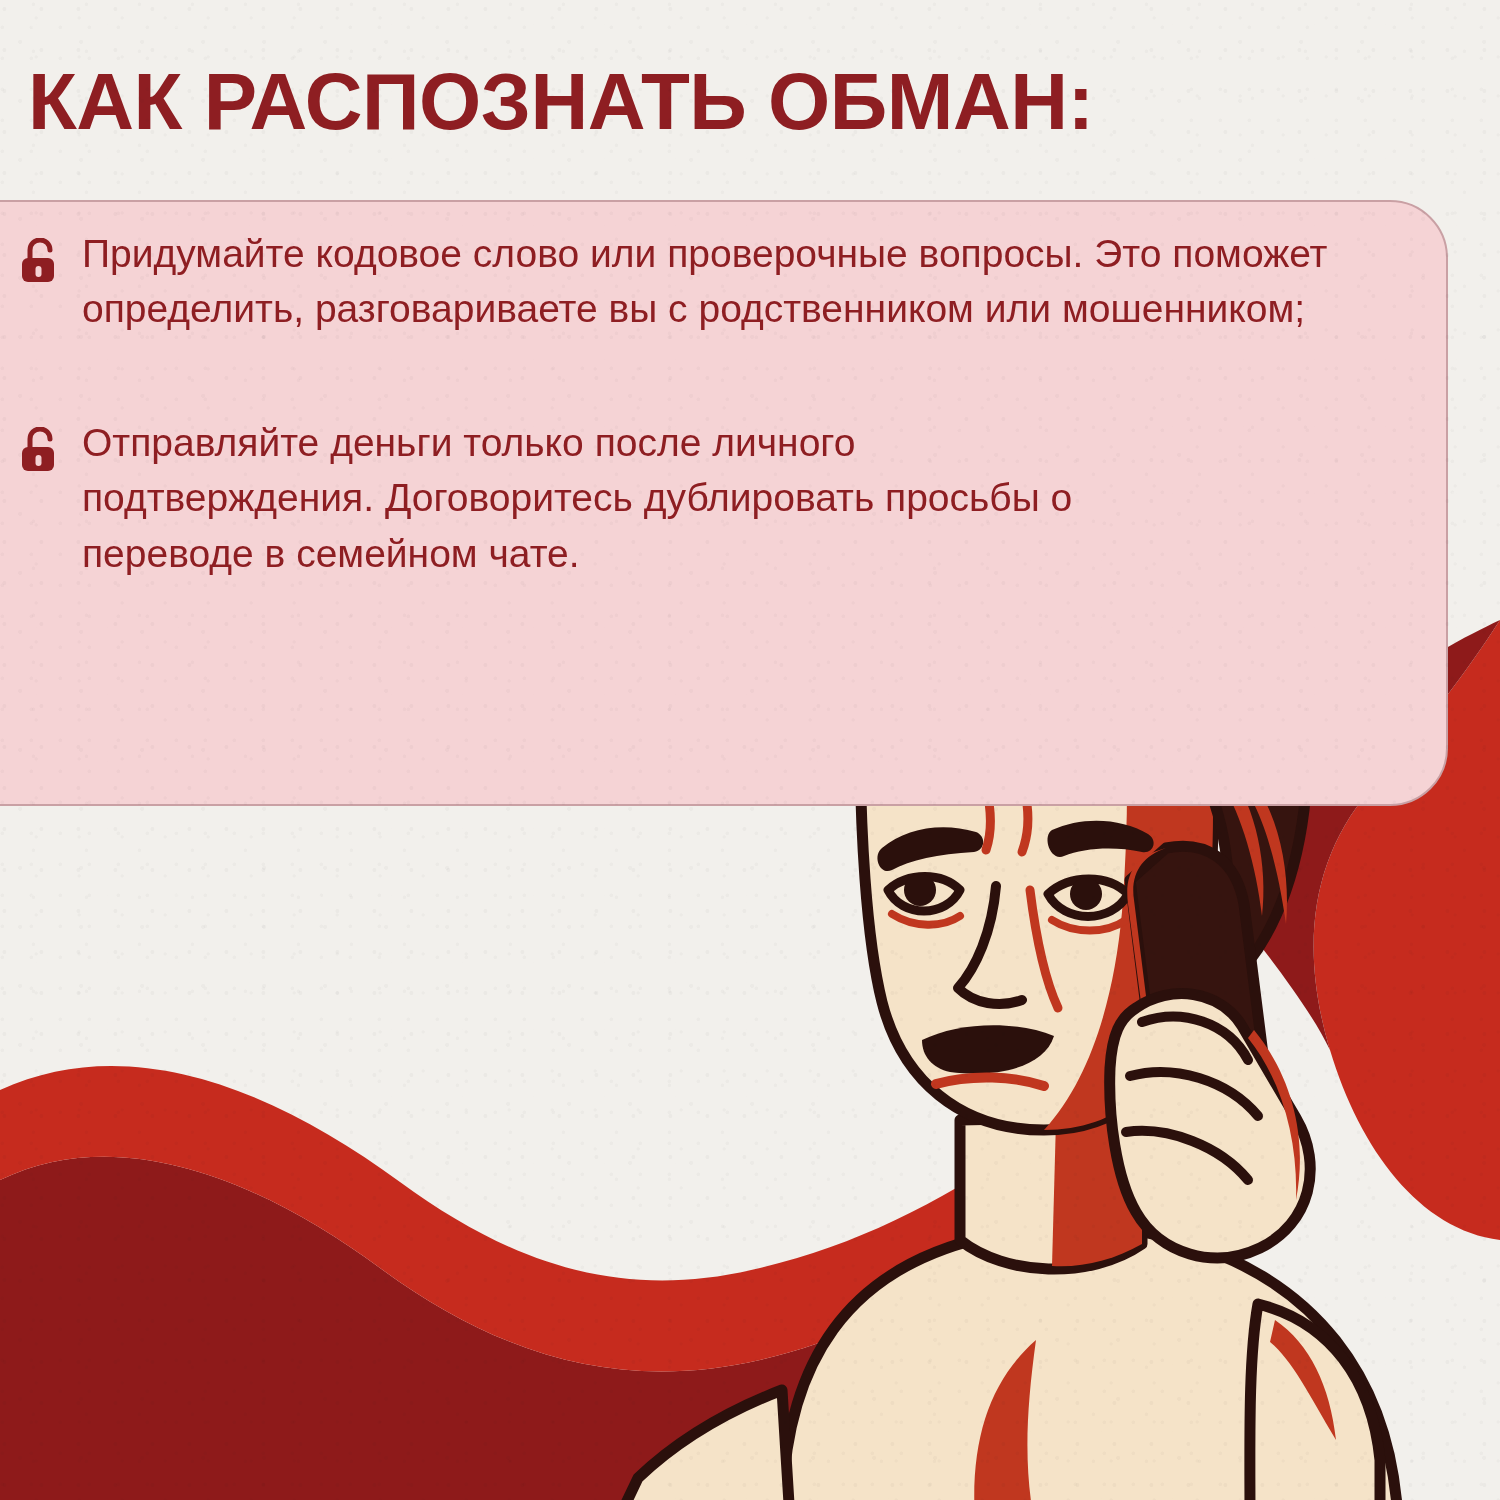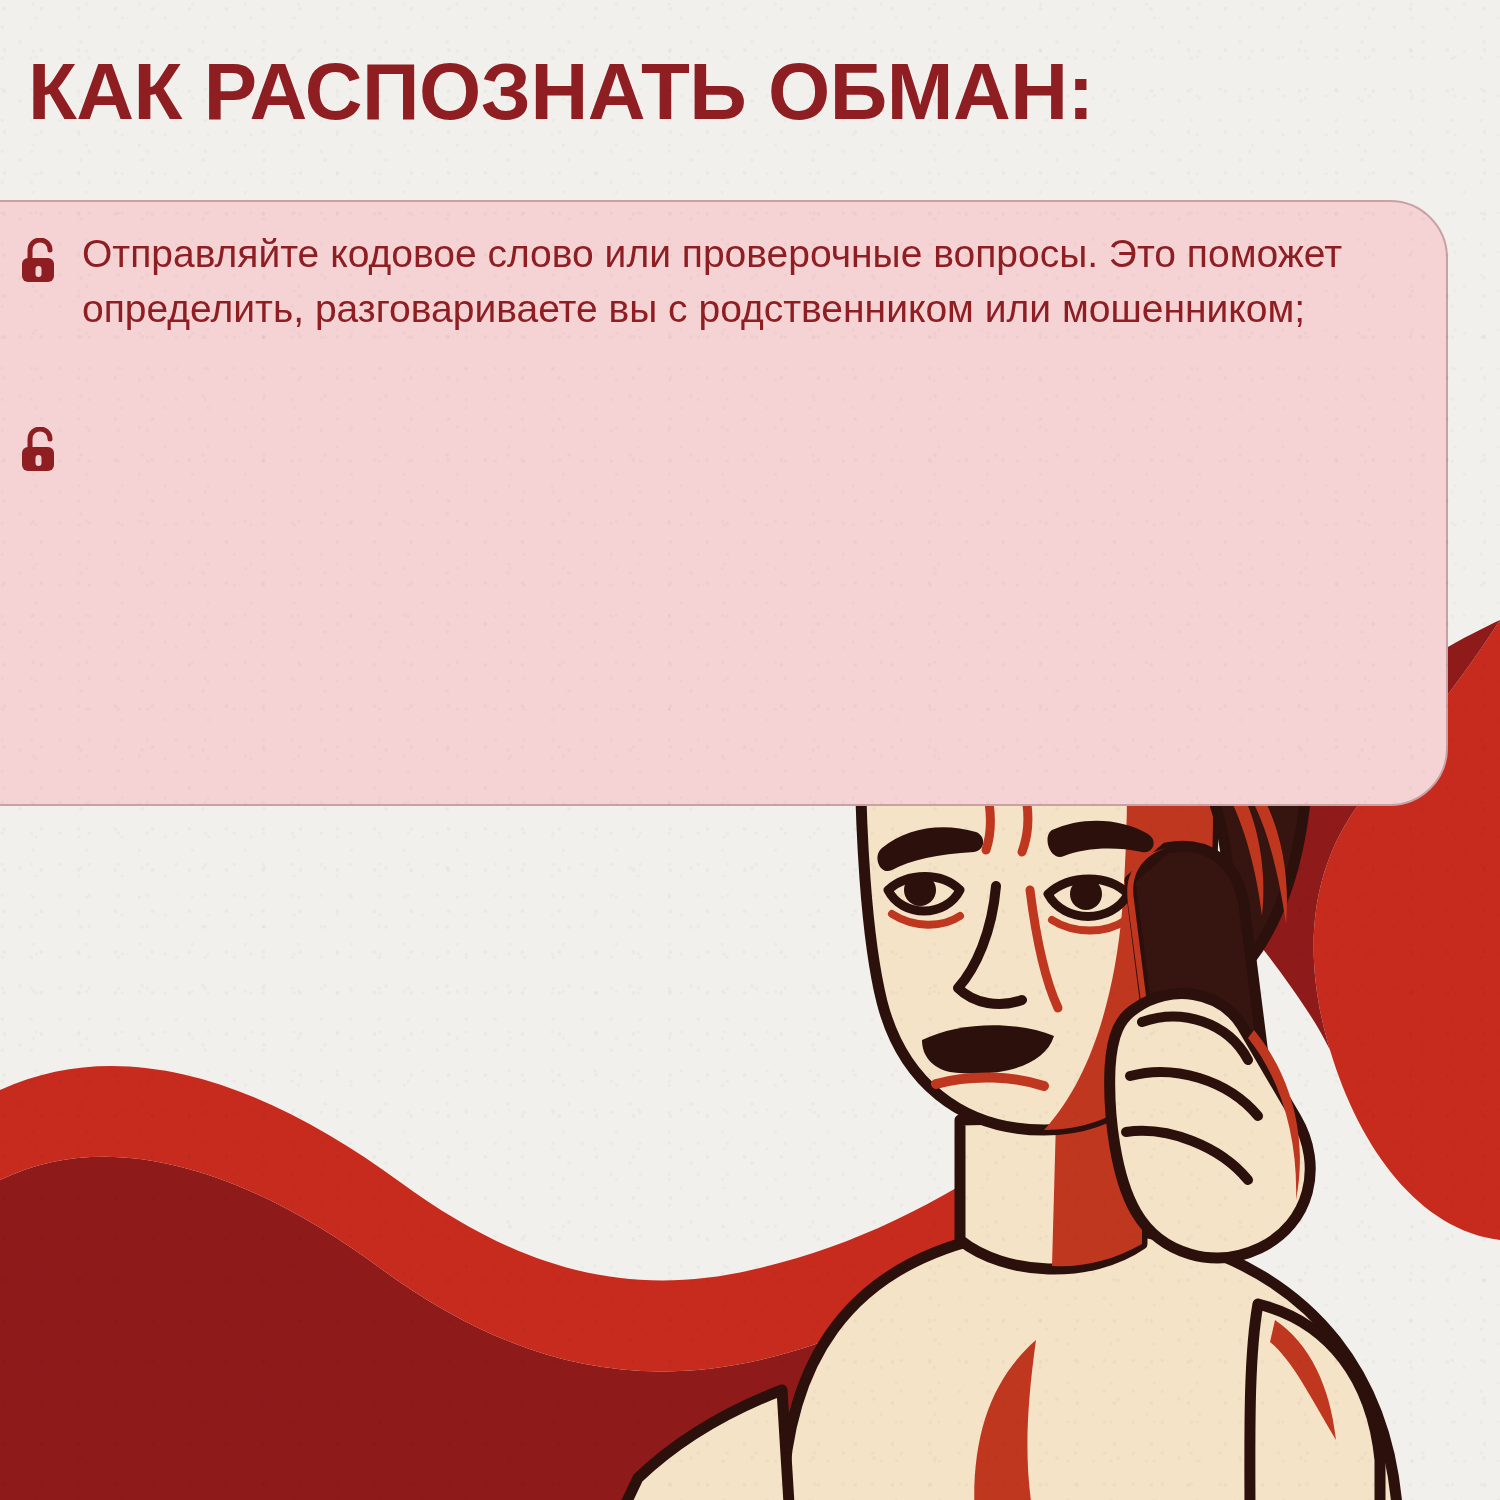--- a/index.html
+++ b/index.html
@@ -37,7 +37,7 @@
   
   .title{
     position:absolute;
-    left:28px;top:52px;
+    left:28px;top:62px;
     z-index:20;
     font-size:80px;
     line-height:1;

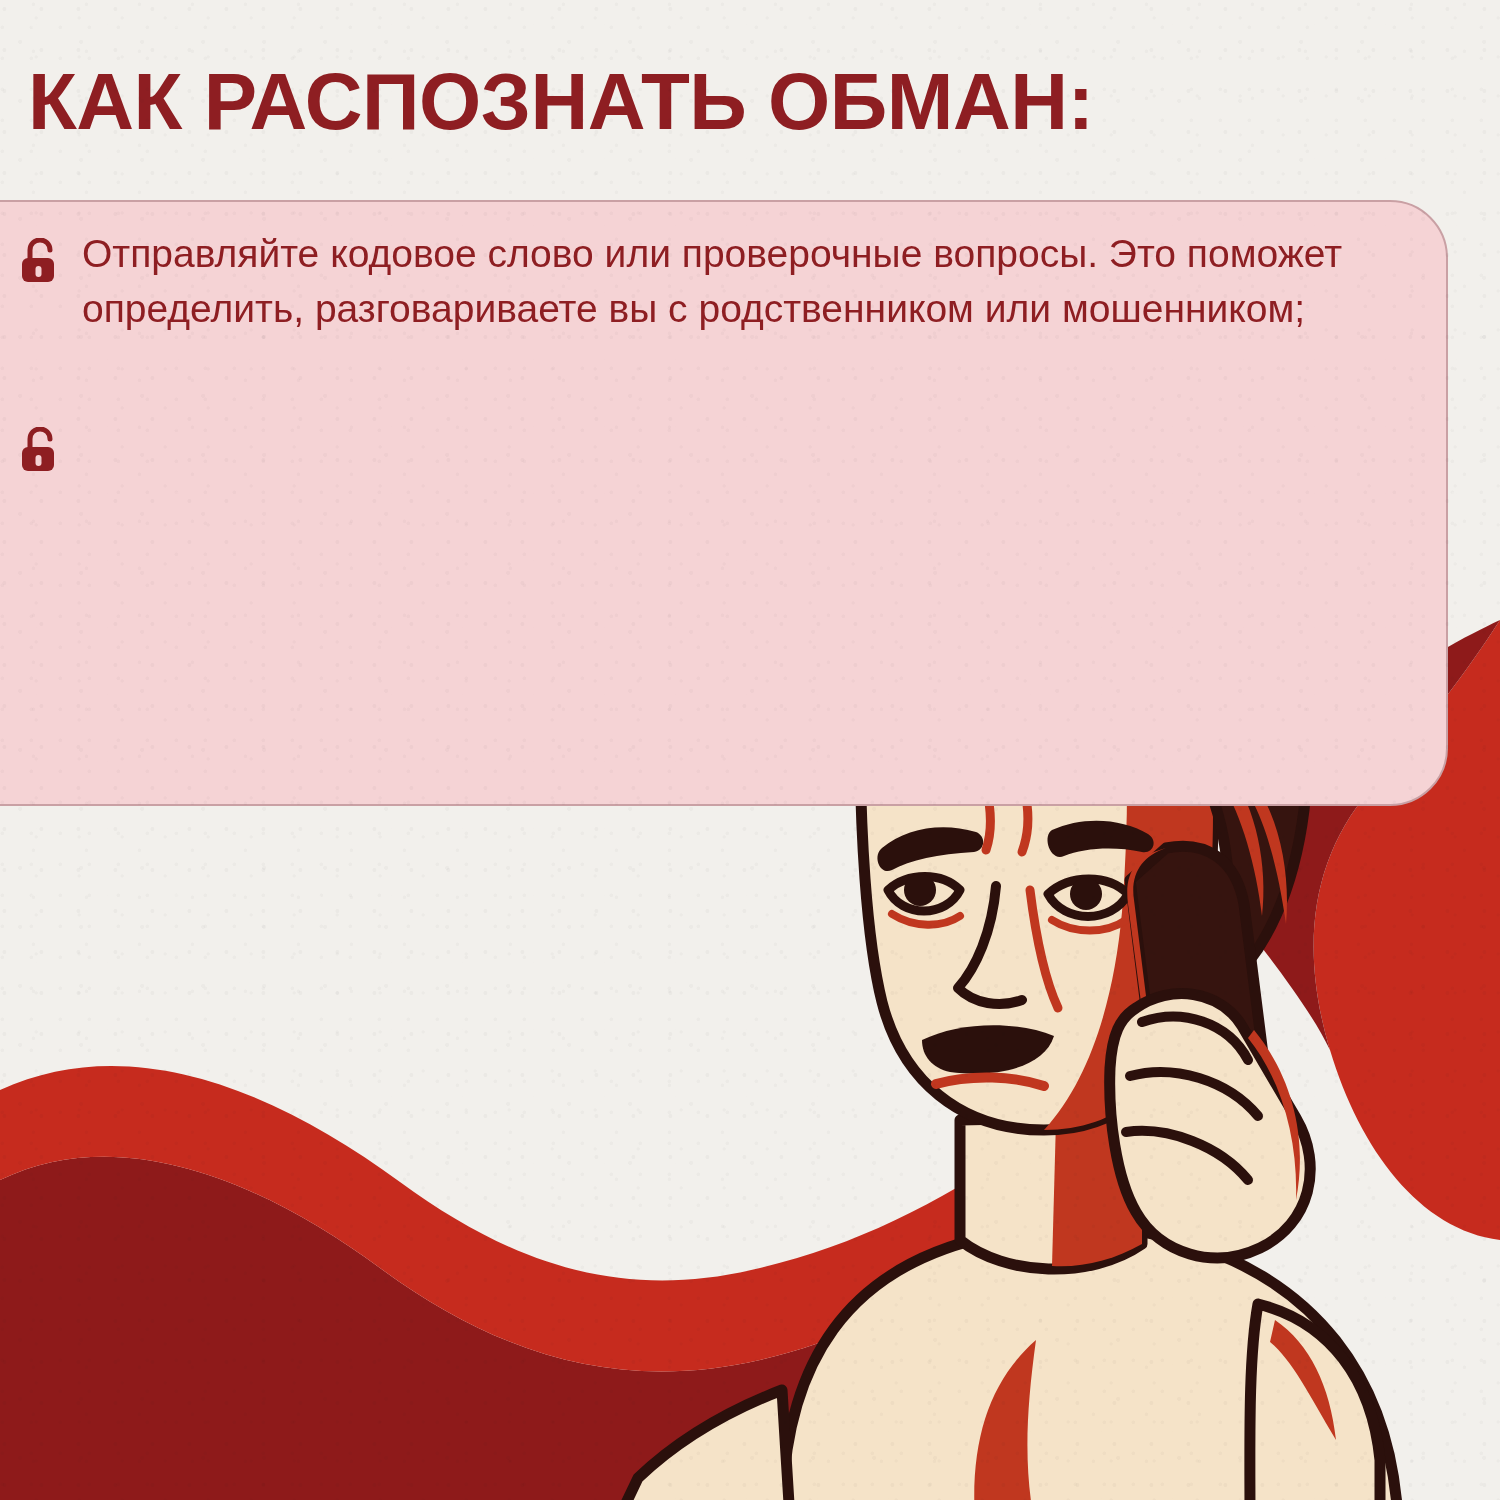--- a/index.html
+++ b/index.html
@@ -212,7 +212,7 @@
           <rect x="17.5" y="28" width="6" height="11" rx="3" fill="#F5D3D5"></rect>
         </svg>
         <div class="bullet-text">
-          <span>Отправляйте </span><b>кодовое слово или проверочные вопросы</b><span>. Это поможет определить, разговариваете вы с родственником или мошенником;</span>
+          <span>Придумайте </span><b>кодовое слово или проверочные вопросы</b><span>. Это поможет определить, разговариваете вы с родственником или мошенником;</span>
         </div>
       </div>
 

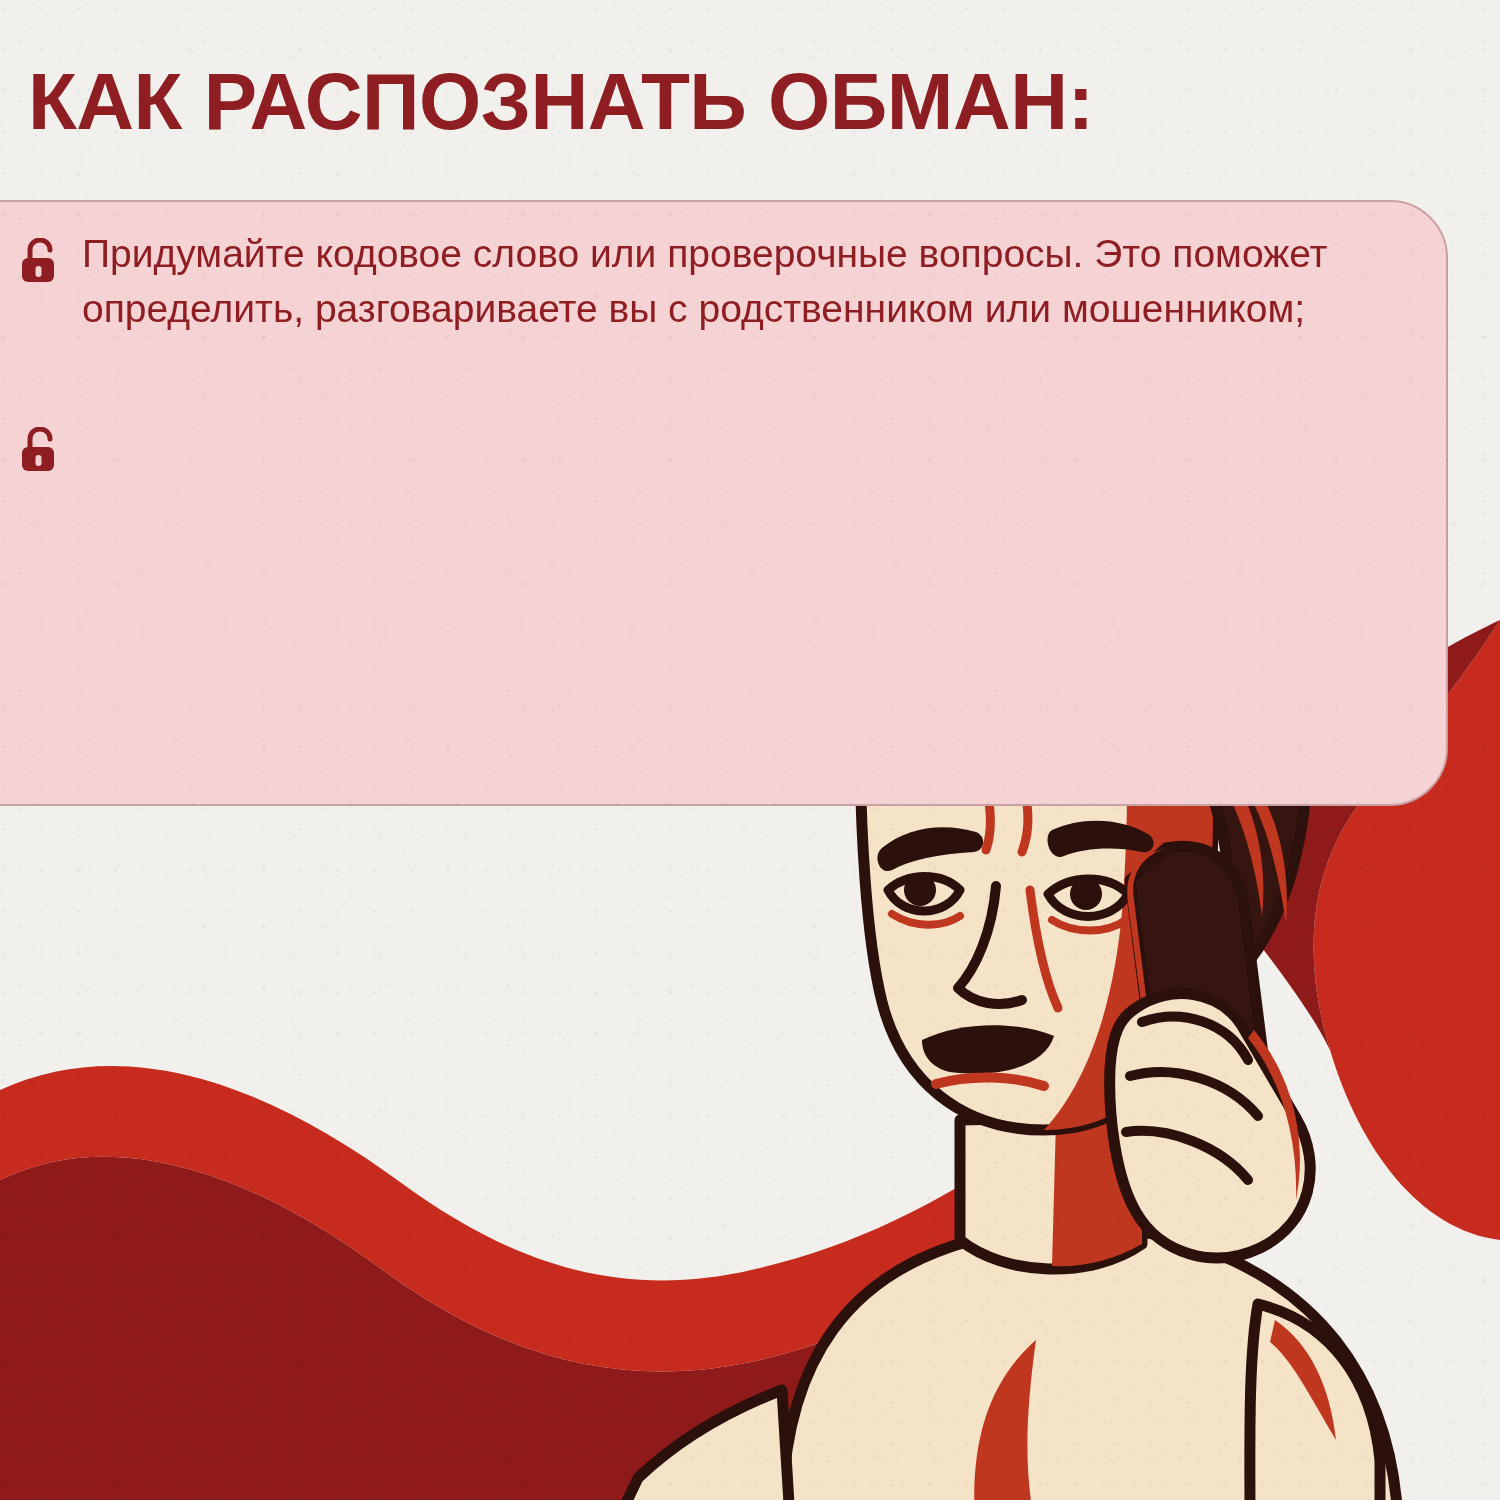--- a/index.html
+++ b/index.html
@@ -222,6 +222,9 @@
           <rect x="4" y="20" width="32" height="24" rx="6" fill="#8E1E22"></rect>
           <rect x="17.5" y="28" width="6" height="11" rx="3" fill="#F5D3D5"></rect>
         </svg>
+        <div class="bullet-text">
+          <span>Отправляйте деньги </span><b>только после личного подтверждения</b><span>. Договоритесь дублировать просьбы о переводе в семейном чате.</span>
+        </div>
       </div>
 
     </div>

